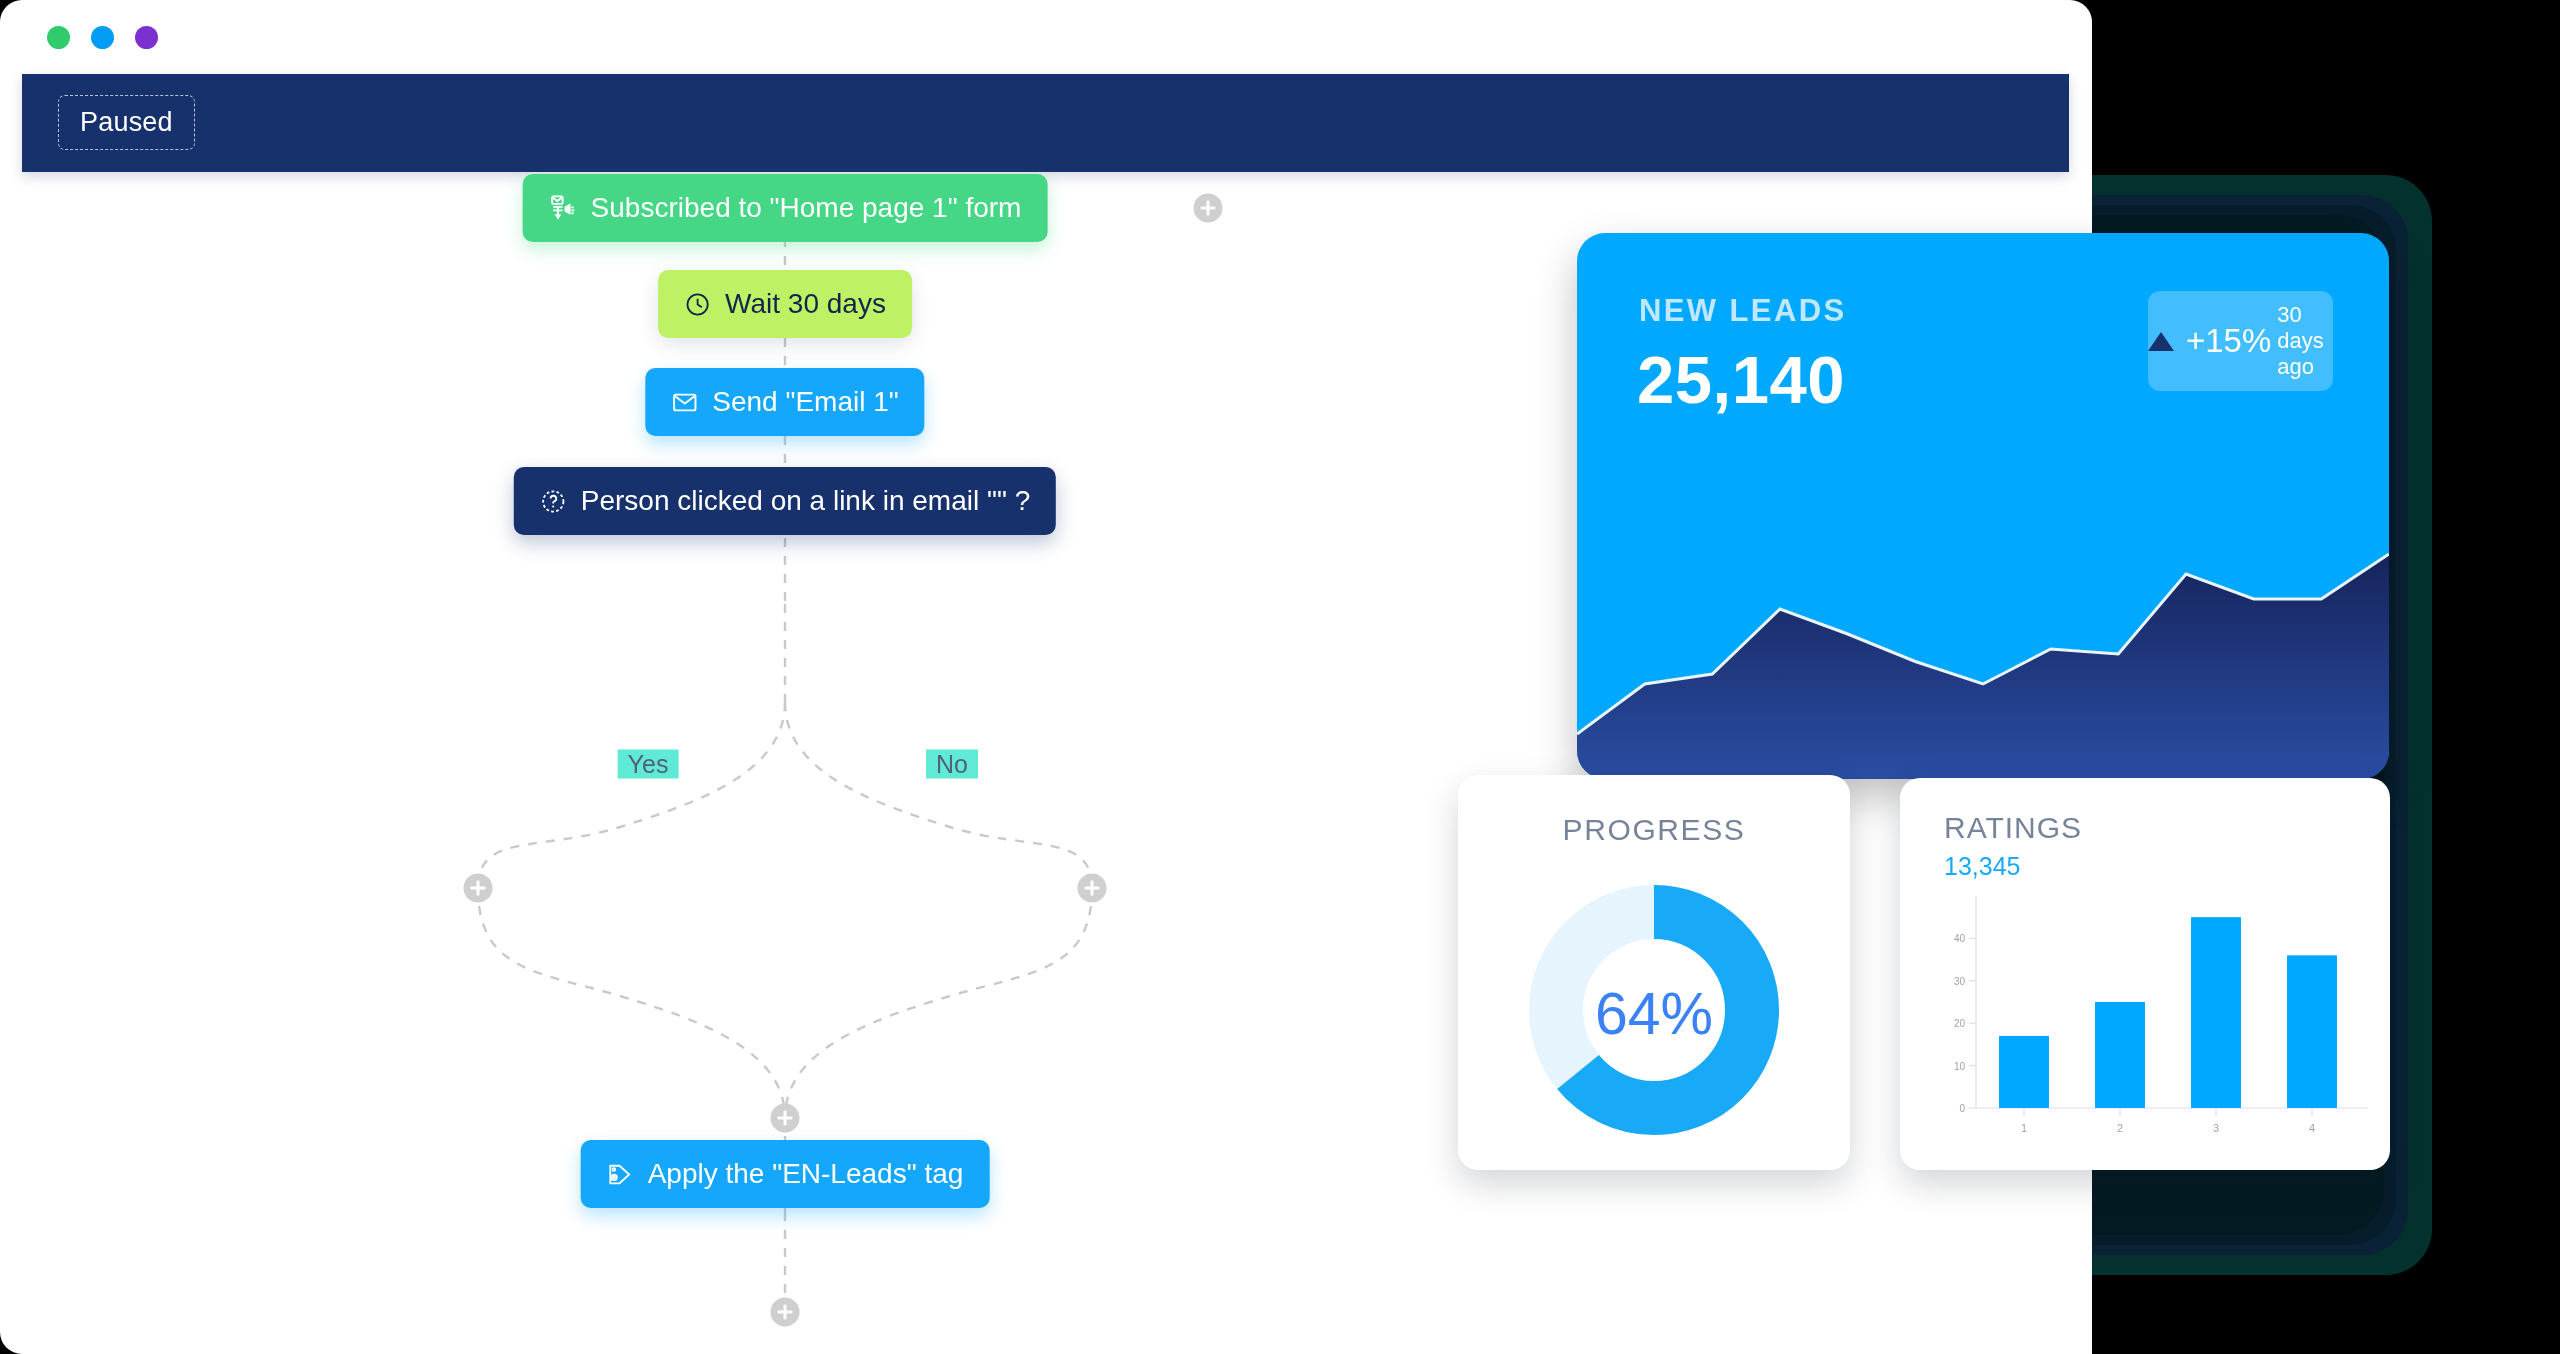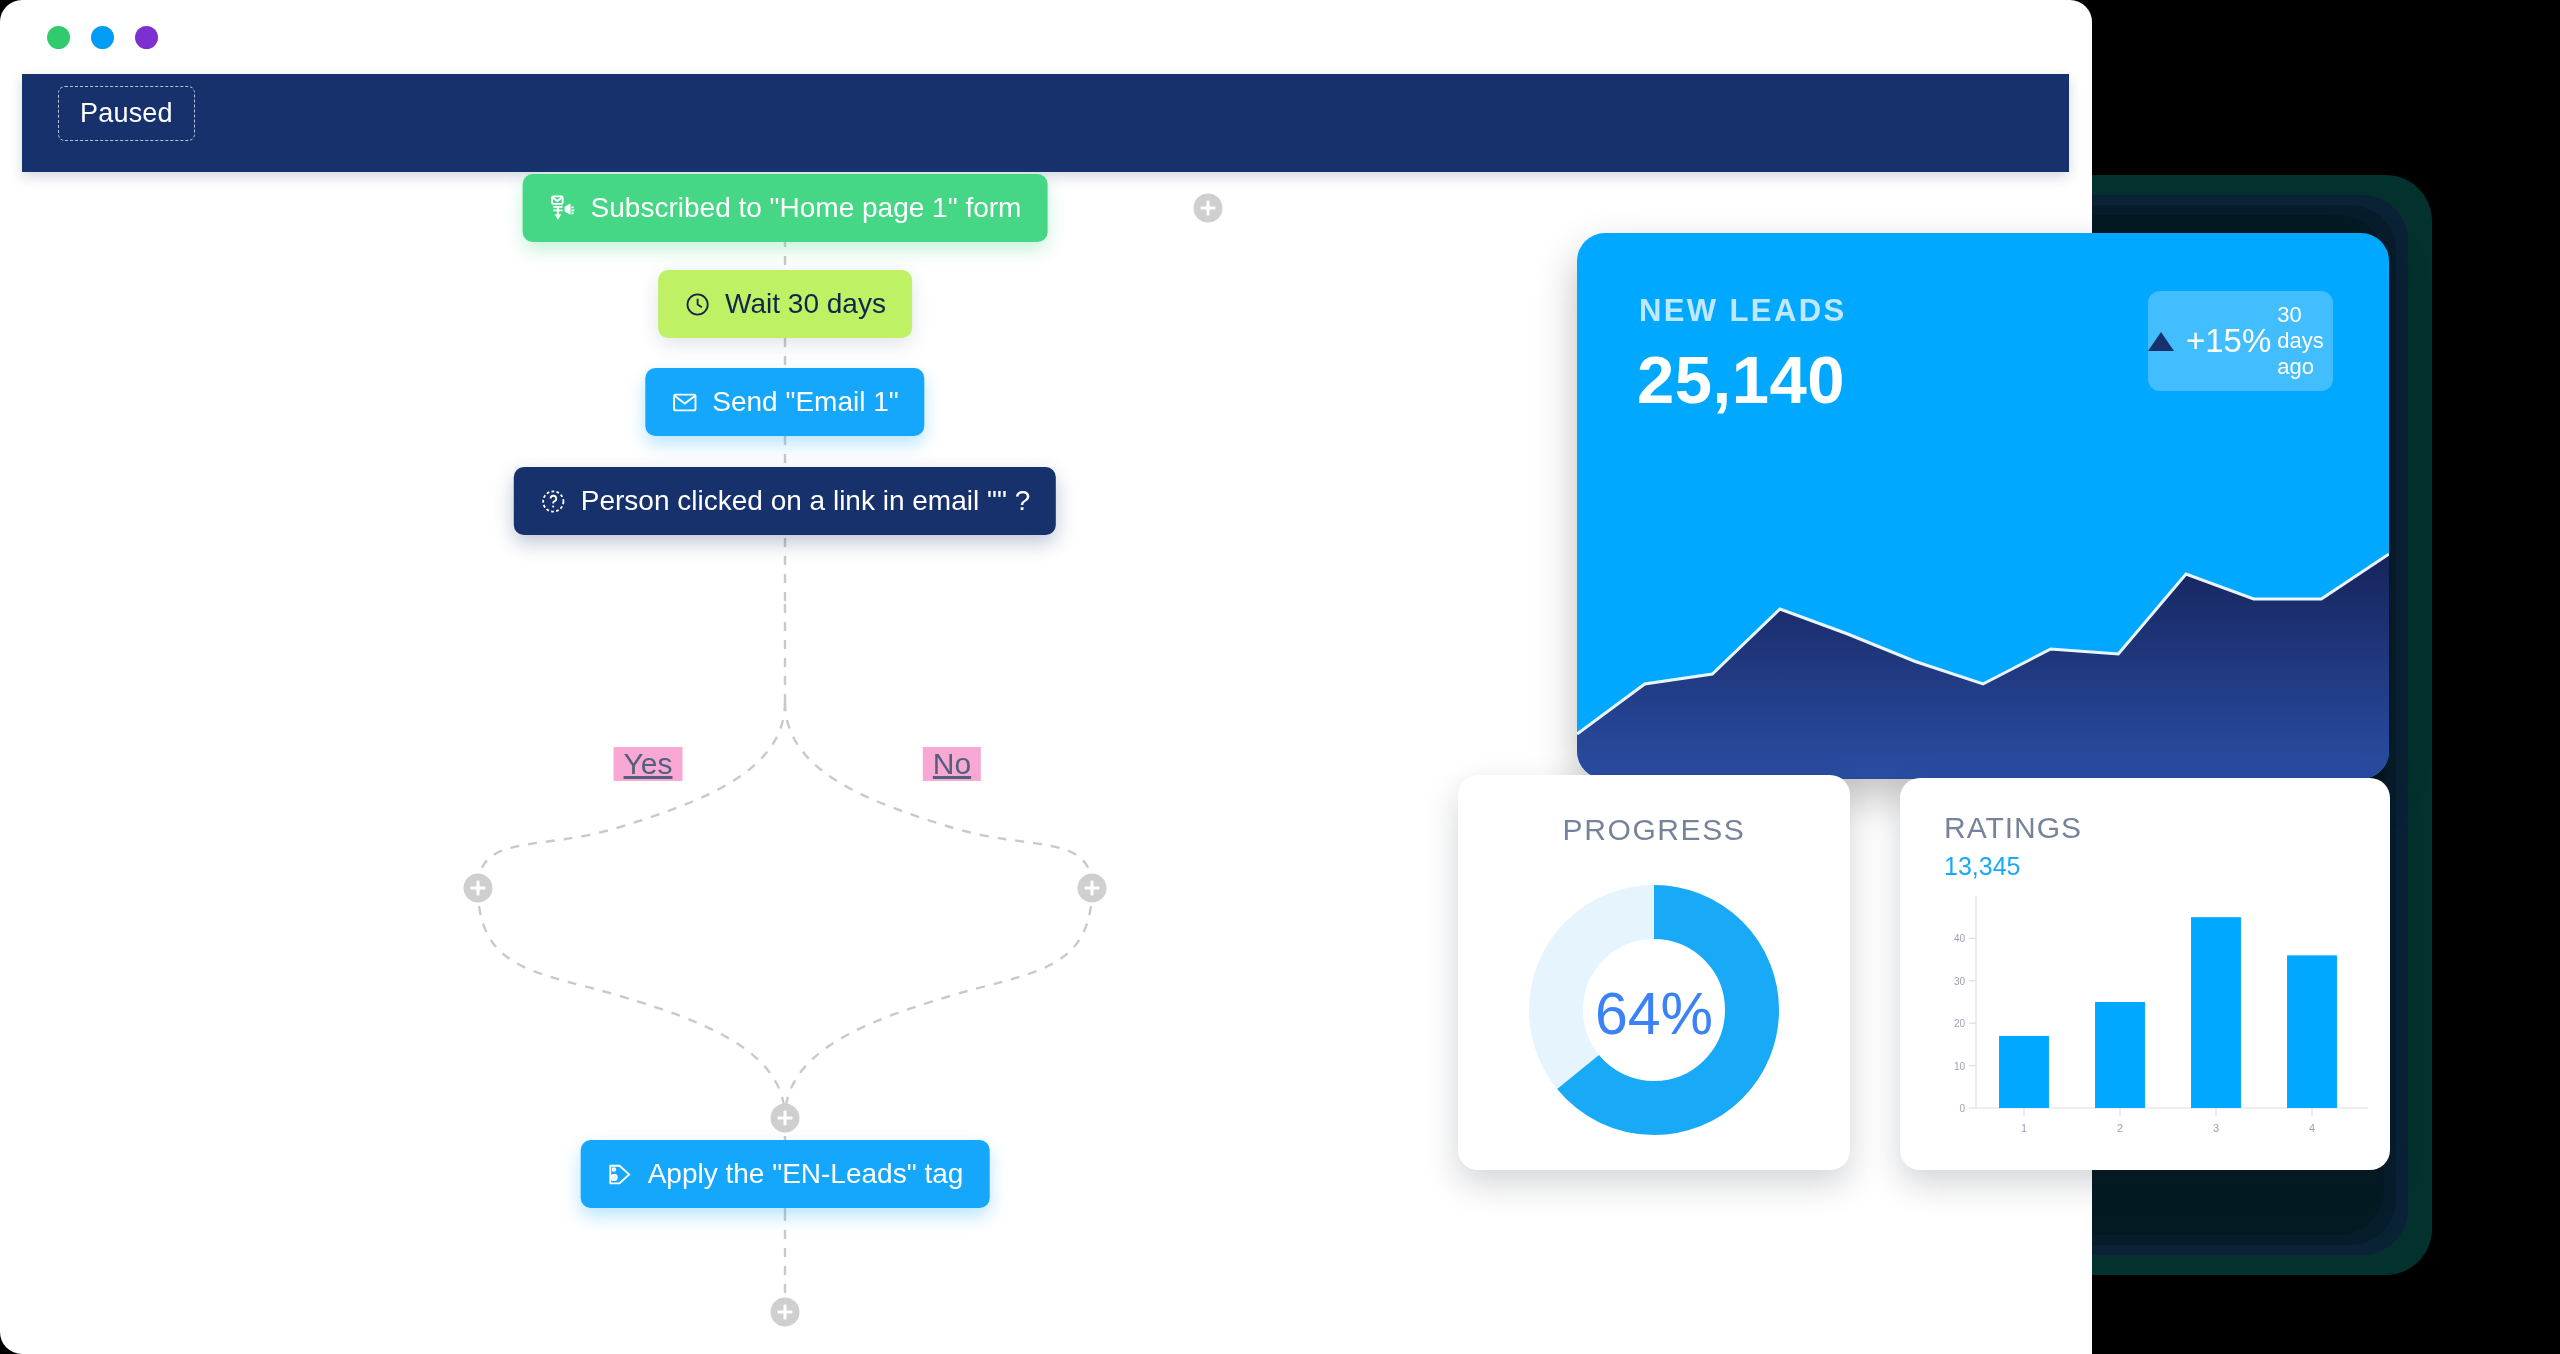--- a/index.html
+++ b/index.html
@@ -42,7 +42,7 @@
     box-shadow: 0 5px 12px rgba(20,40,90,0.18);
   }
   .status-badge {
-    position: absolute; left: 36px; top: 12px;
+    position: absolute; left: 36px; top: 21px;
     padding: 11px 21px;
     border: 1.5px dashed #b9c2d8;
     border-radius: 7px;

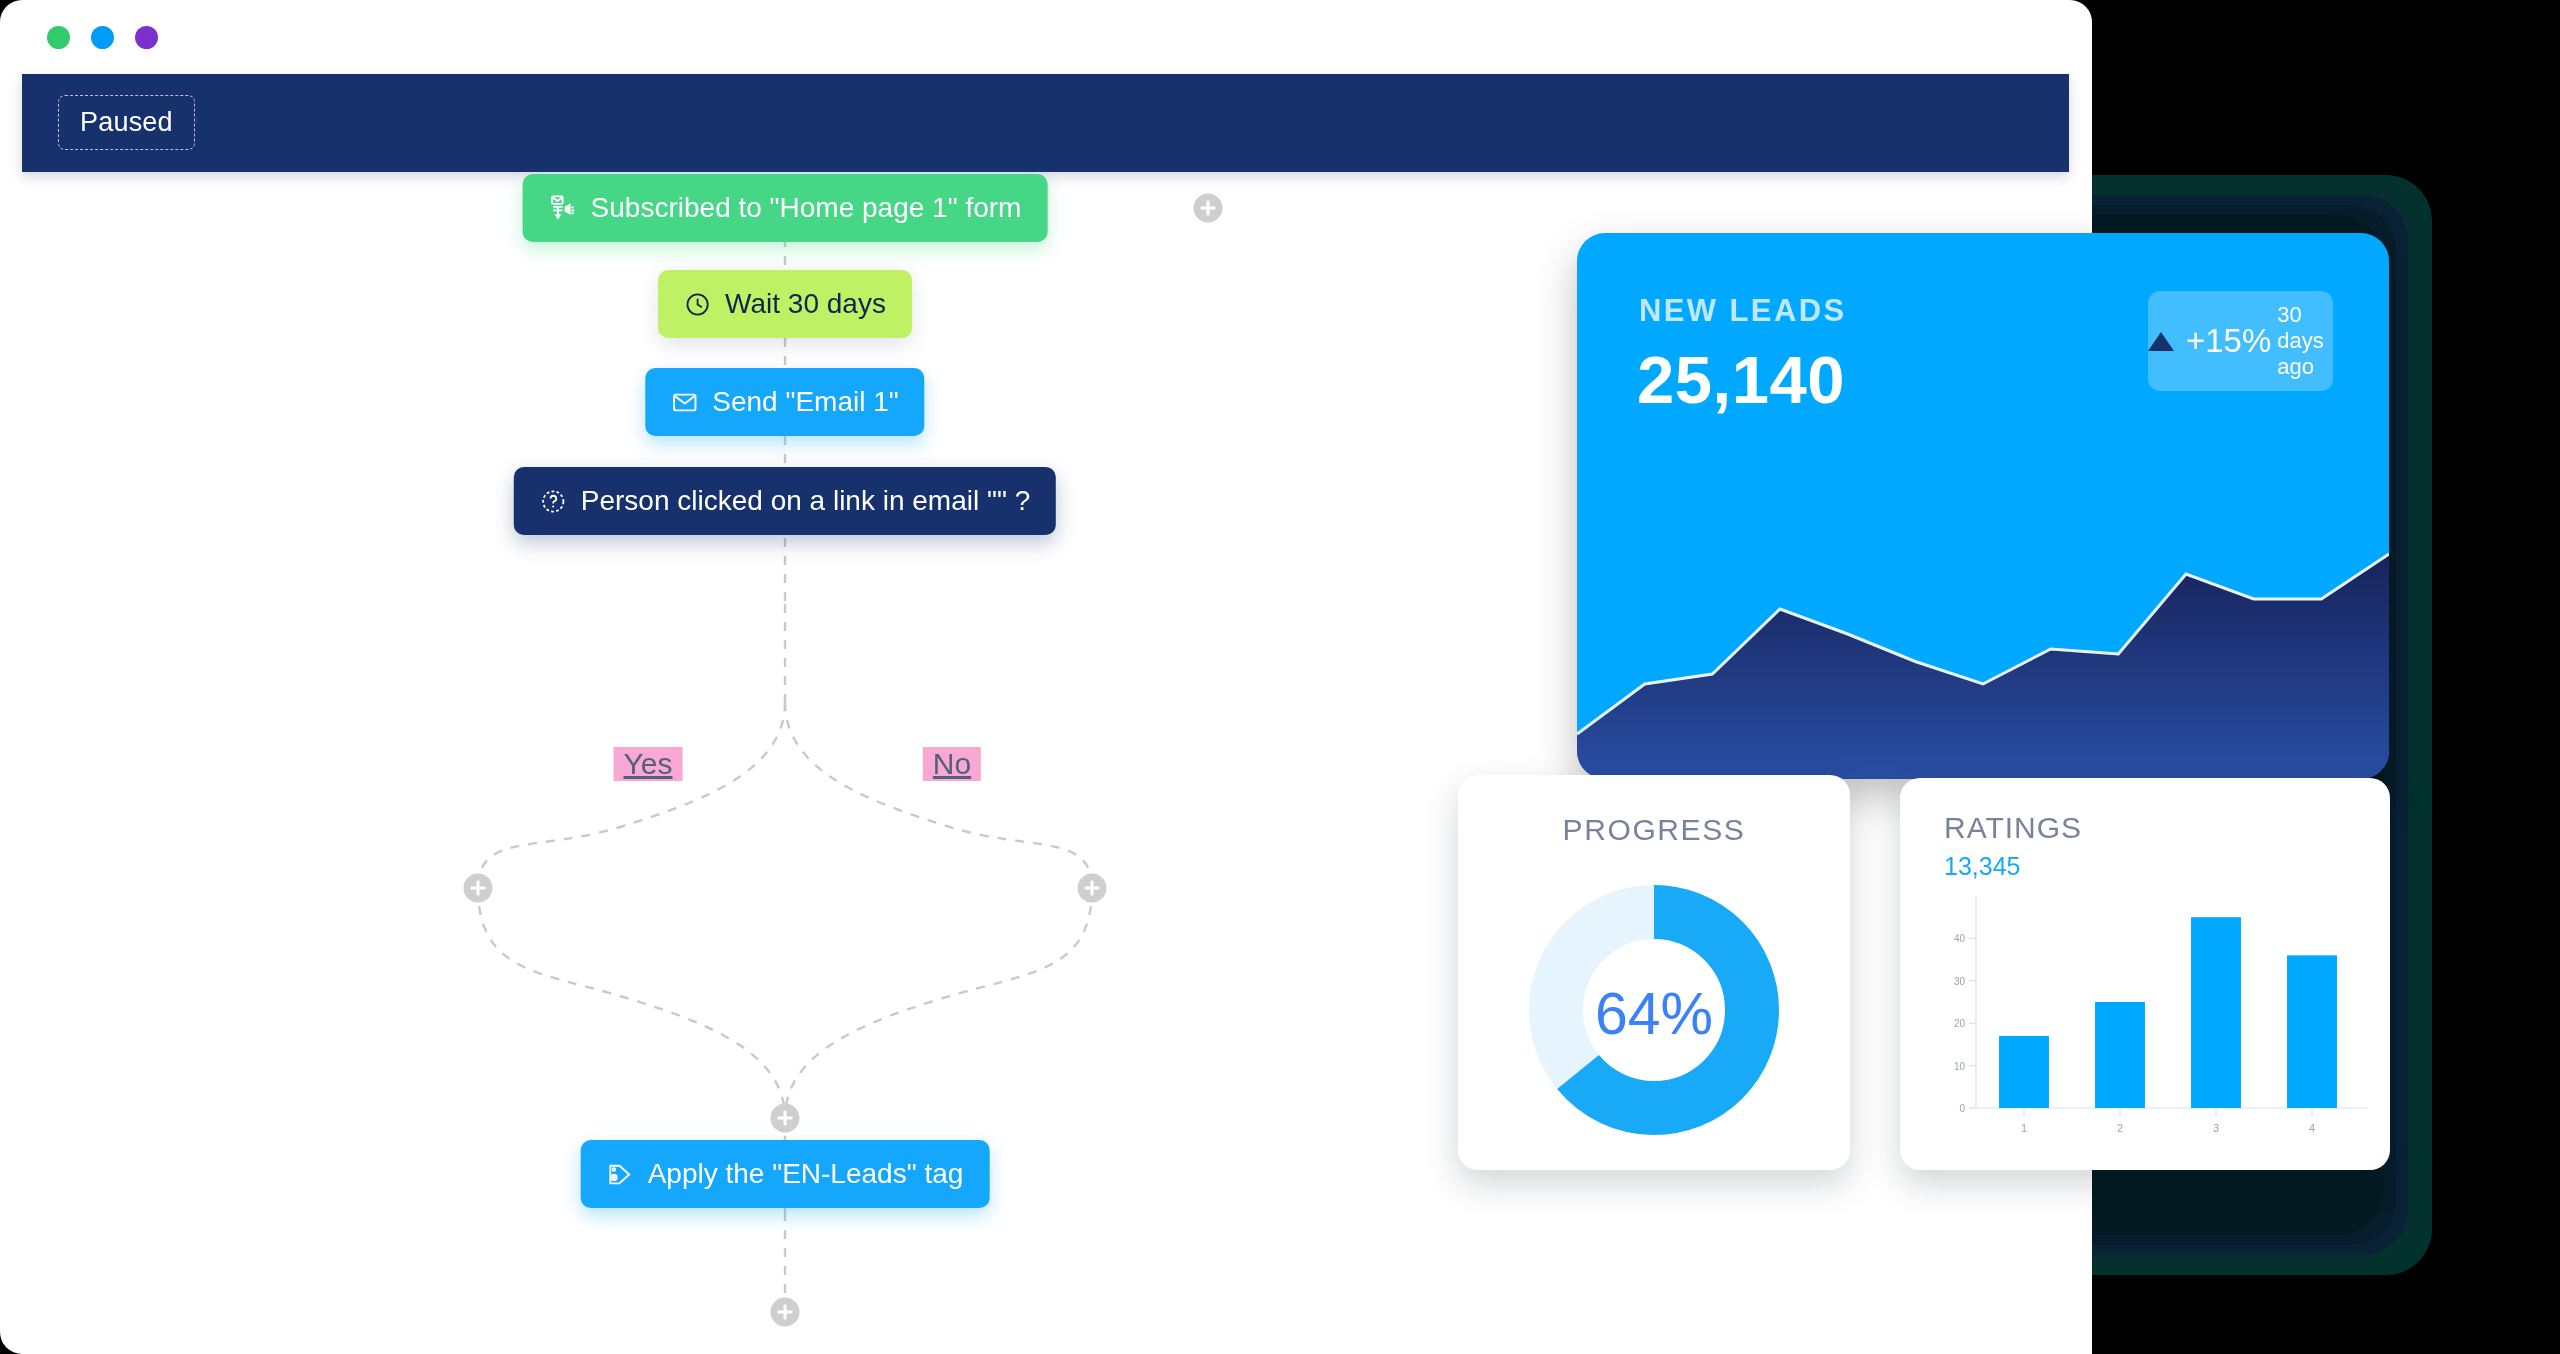--- a/index.html
+++ b/index.html
@@ -79,7 +79,7 @@
 
   .branch-label {
     position: absolute; transform: translate(-50%,-50%);
-    font-size: 30px; color: #52607c; background: #f9a8d4; padding: 0 10px; text-decoration: underline;
+    font-size: 25px; color: #52607c; background: #5eead4; padding: 0 10px;
   }
 
   

